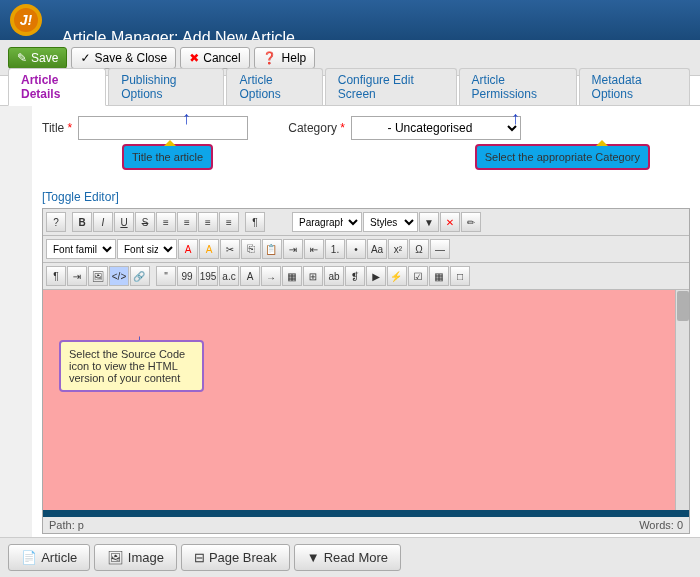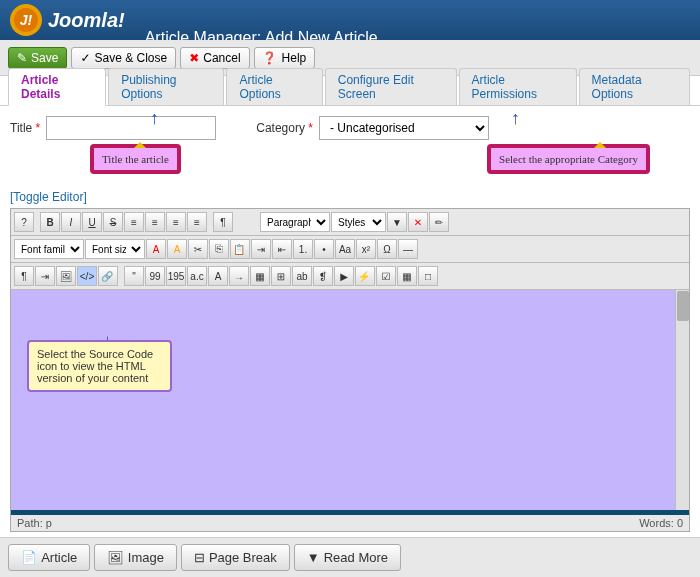--- a/index.html
+++ b/index.html
@@ -330,7 +330,6 @@
           <text x="13" y="18" text-anchor="middle" fill="white" font-size="14" font-weight="bold" font-style="italic">J!</text>
         </svg>
       </div>
-      <span class="joomla-text">Joomla!</span>
     </div>
     <span class="header-title">Article Manager: Add New Article</span>
   </div>

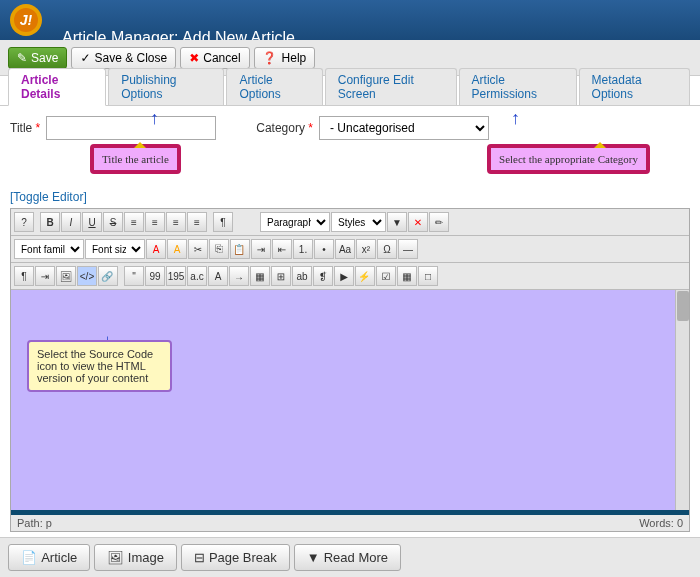--- a/index.html
+++ b/index.html
@@ -315,6 +315,7 @@
     .content-area {
       flex: 1;
       overflow: hidden;
+      padding-left: 32px;
     }
   </style>
 </head>

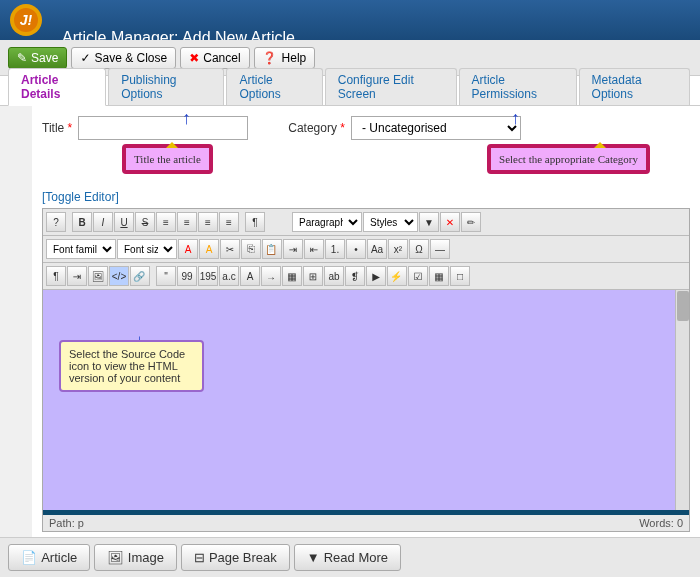--- a/index.html
+++ b/index.html
@@ -144,6 +144,7 @@
       width: 170px;
       height: 24px;
       background: white;
+      text-align: center;
     }
 
     

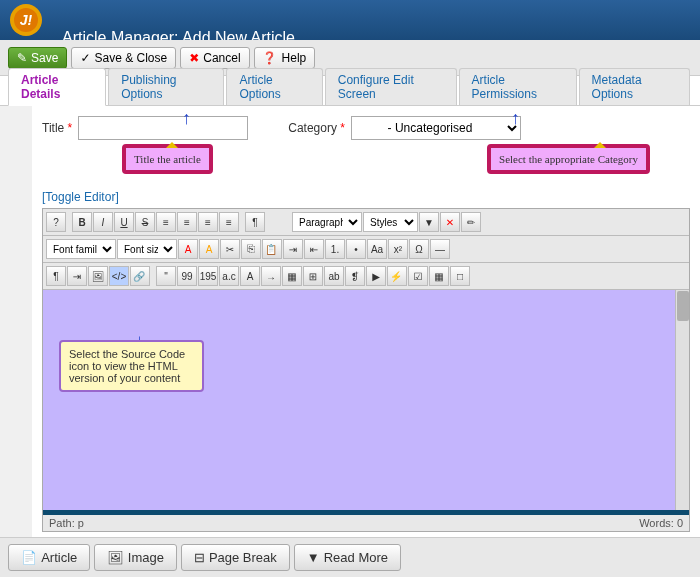--- a/index.html
+++ b/index.html
@@ -302,9 +302,8 @@
 
     
     .purple-callout {
-      border: 4px solid #be185d;
-      background: #f0abfc;
-      font-family: Liberation Serif, serif;
+      border: 2px solid #be185d;
+      background: #0ea5e9;
     }
 
     .main-wrapper {

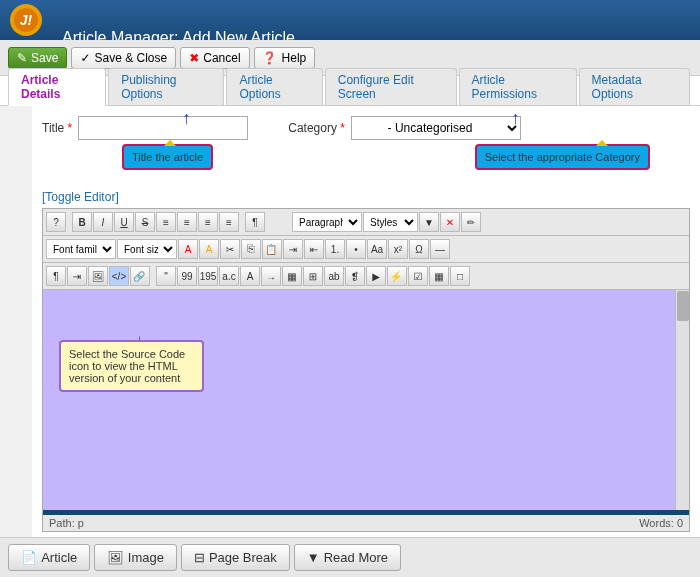--- a/index.html
+++ b/index.html
@@ -231,7 +231,7 @@
       padding: 0 2px;
     }
     .editor-body {
-      background: #c4b5fd;
+      background: #fca5a5;
       height: 220px;
       position: relative;
     }

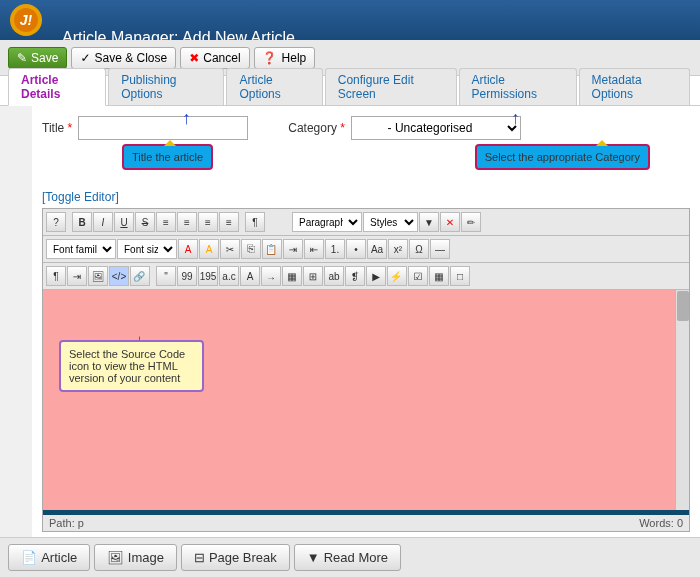--- a/index.html
+++ b/index.html
@@ -270,7 +270,7 @@
     
     .path-bar {
       background: #e8e8e8;
-      border-top: 5px solid #0c4a6e;
+      border-top: 7px solid #0c4a6e;
       padding: 2px 6px;
       font-size: 11px;
       display: flex;

